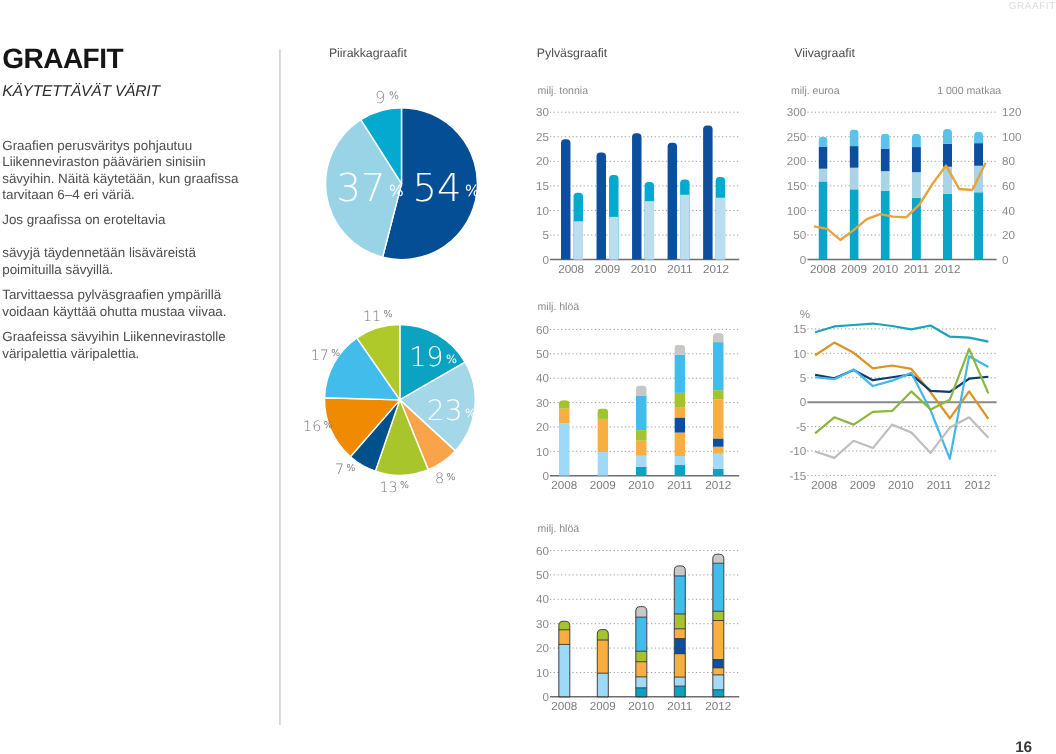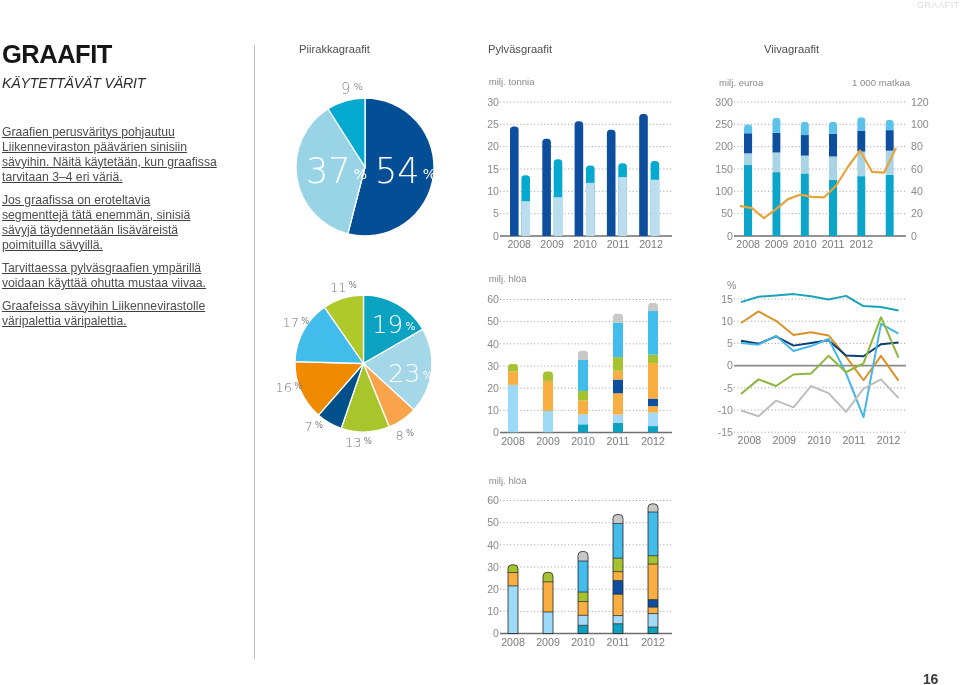--- a/index.html
+++ b/index.html
@@ -45,7 +45,7 @@
 
   <div class="coltitle" style="left:299px;top:42.5px">Piirakkagraafit</div>
   <div class="coltitle" style="left:488px;top:42.5px">Pylväsgraafit</div>
-  <div class="coltitle" style="left:764px;top:42.5px">Viivagraafit</div>
+  <div class="coltitle" style="left:722px;top:42.5px">Viivagraafit</div>
 
   <div id="charts">
       <svg width="960" height="685" viewBox="0 0 960 685" style="left:0px;top:0px">

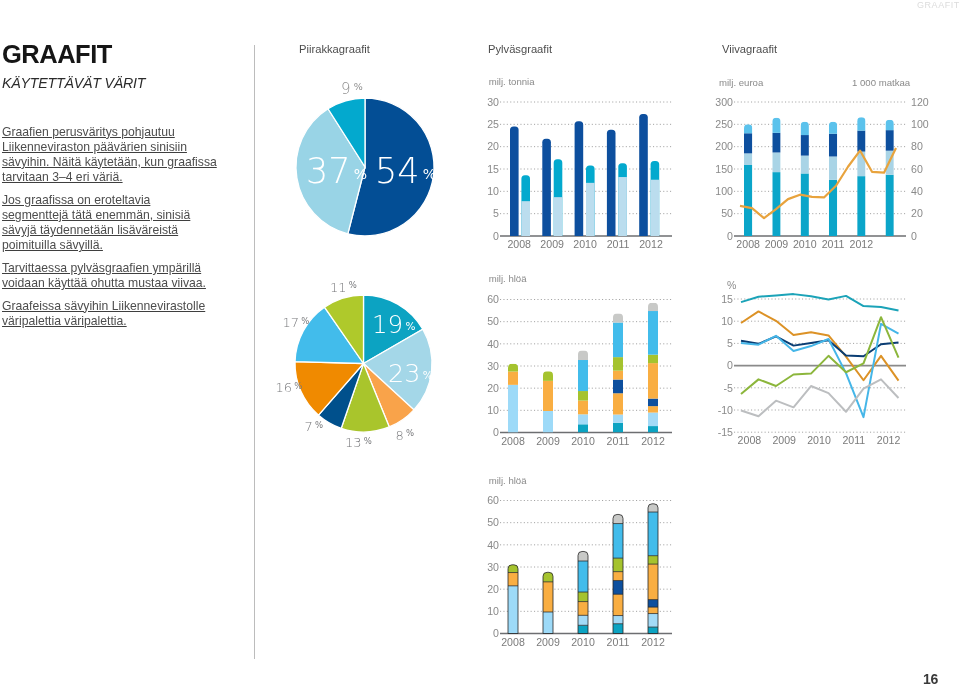--- a/index.html
+++ b/index.html
@@ -17,7 +17,7 @@
   .intro{position:absolute;left:2px;top:41px;width:238px;}
   .intro h1{margin:0;font-size:25.5px;line-height:27px;font-weight:700;letter-spacing:-0.5px;color:#161616;}
   .intro h2{margin:6px 0 0 0;font-size:14.2px;line-height:18px;font-weight:400;letter-spacing:-0.2px;color:#2b2b2b;font-style:italic;}
-  .intro .body{margin-top:32.5px;text-decoration:underline;}
+  .intro .body{margin-top:32.5px;}
   .intro p{margin:0 0 7.4px 0;font-size:12.2px;line-height:15.2px;color:#4d4d4d;}
 
   .coltitle{position:absolute;font-size:11.2px;color:#4d4d4d;white-space:nowrap;}

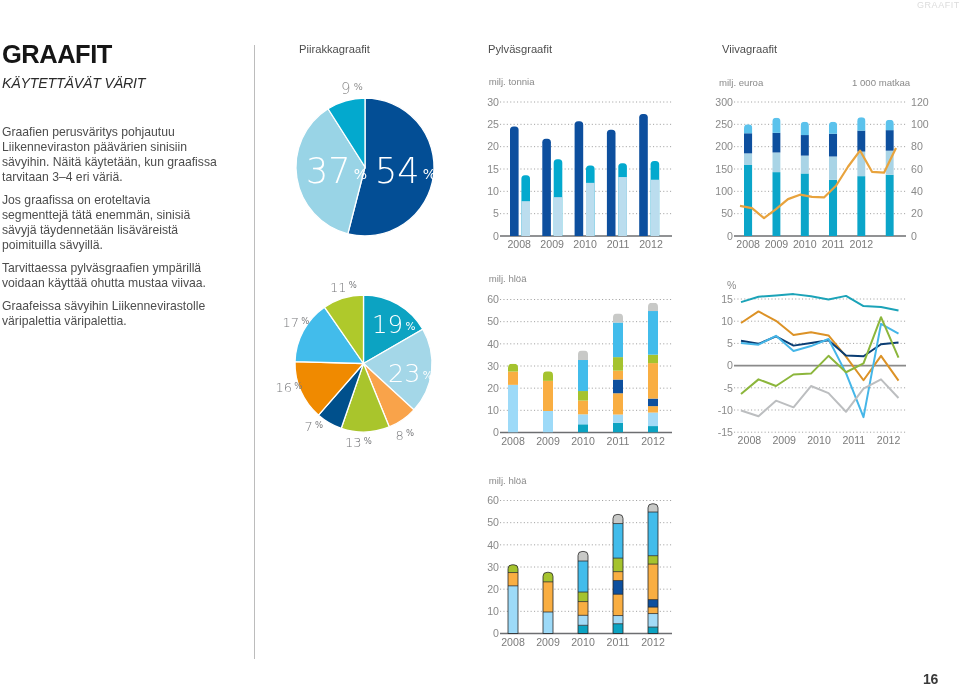--- a/index.html
+++ b/index.html
@@ -36,7 +36,7 @@
     <h1>GRAAFIT</h1>
     <h2>KÄYTETTÄVÄT VÄRIT</h2>
     <div class="body" id="intro-paras">
-        <p><span>Graafien perusväritys pohjautuu</span><br><span>Liikenneviraston päävärien sinisiin</span><br><span>sävyihin. Näitä käytetään, kun graafissa</span><br><span>tarvitaan 3–4 eri väriä.</span></p>
+        <p><span>Graafien perusväritys pohjautuu</span><br><span>Liikenneviraston päävärien sinisiin</span><br><span>sävyihin. Näitä käytetään, kun graafissa</span><br><span>tarvitaan 6–4 eri väriä.</span></p>
         <p><span>Jos graafissa on eroteltavia</span><br><span>segmenttejä tätä enemmän, sinisiä</span><br><span>sävyjä täydennetään lisäväreistä</span><br><span>poimituilla sävyillä.</span></p>
         <p><span>Tarvittaessa pylväsgraafien ympärillä</span><br><span>voidaan käyttää ohutta mustaa viivaa.</span></p>
         <p><span>Graafeissa sävyihin Liikennevirastolle</span><br><span>väripalettia väripalettia.</span></p>

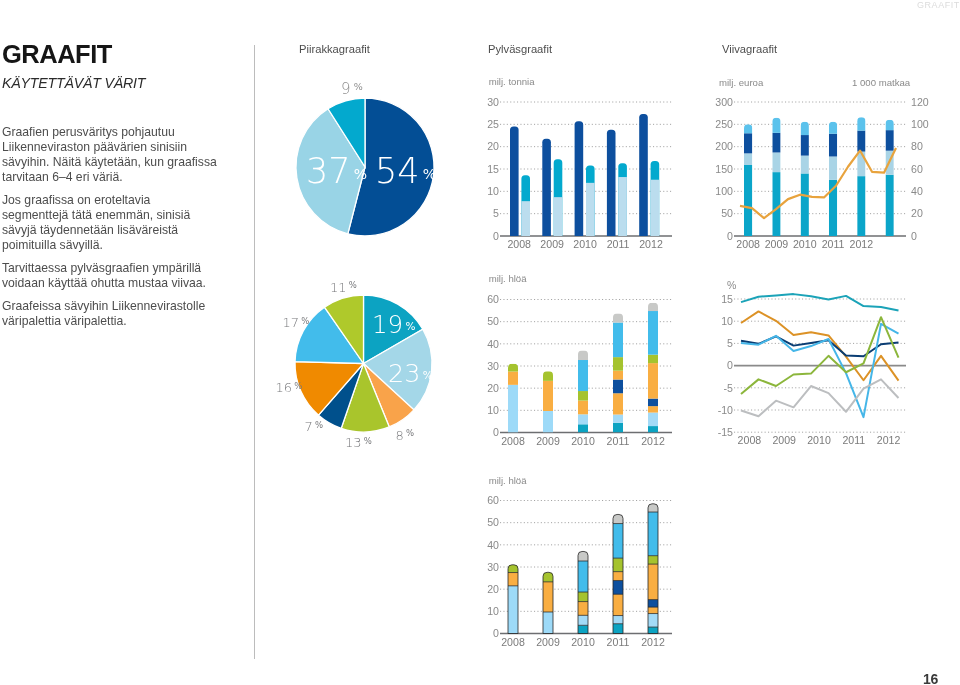--- a/index.html
+++ b/index.html
@@ -37,7 +37,7 @@
     <h2>KÄYTETTÄVÄT VÄRIT</h2>
     <div class="body" id="intro-paras">
         <p><span>Graafien perusväritys pohjautuu</span><br><span>Liikenneviraston päävärien sinisiin</span><br><span>sävyihin. Näitä käytetään, kun graafissa</span><br><span>tarvitaan 6–4 eri väriä.</span></p>
-        <p><span>Jos graafissa on eroteltavia</span><br><span>segmenttejä tätä enemmän, sinisiä</span><br><span>sävyjä täydennetään lisäväreistä</span><br><span>poimituilla sävyillä.</span></p>
+        <p><span>Jos graafissa on eroteltavia</span><br><br><span>sävyjä täydennetään lisäväreistä</span><br><span>poimituilla sävyillä.</span></p>
         <p><span>Tarvittaessa pylväsgraafien ympärillä</span><br><span>voidaan käyttää ohutta mustaa viivaa.</span></p>
         <p><span>Graafeissa sävyihin Liikennevirastolle</span><br><span>väripalettia väripalettia.</span></p>
       </div>

